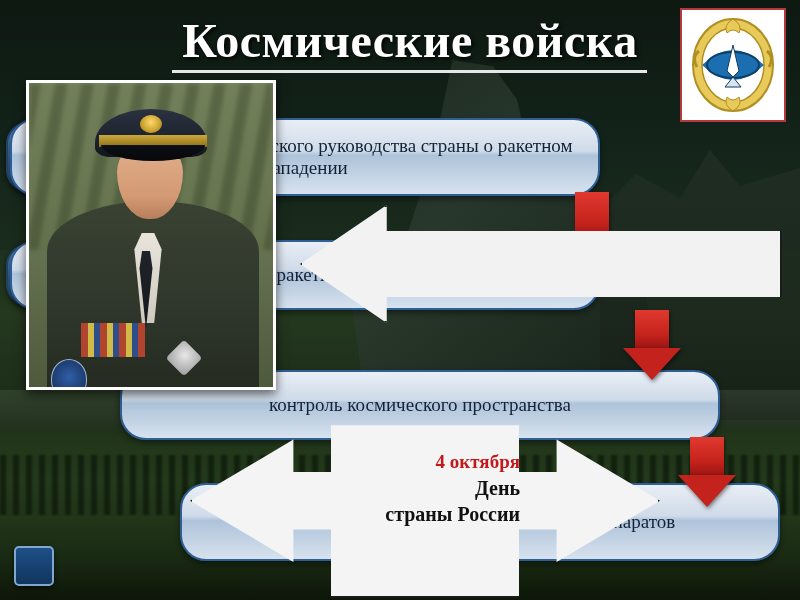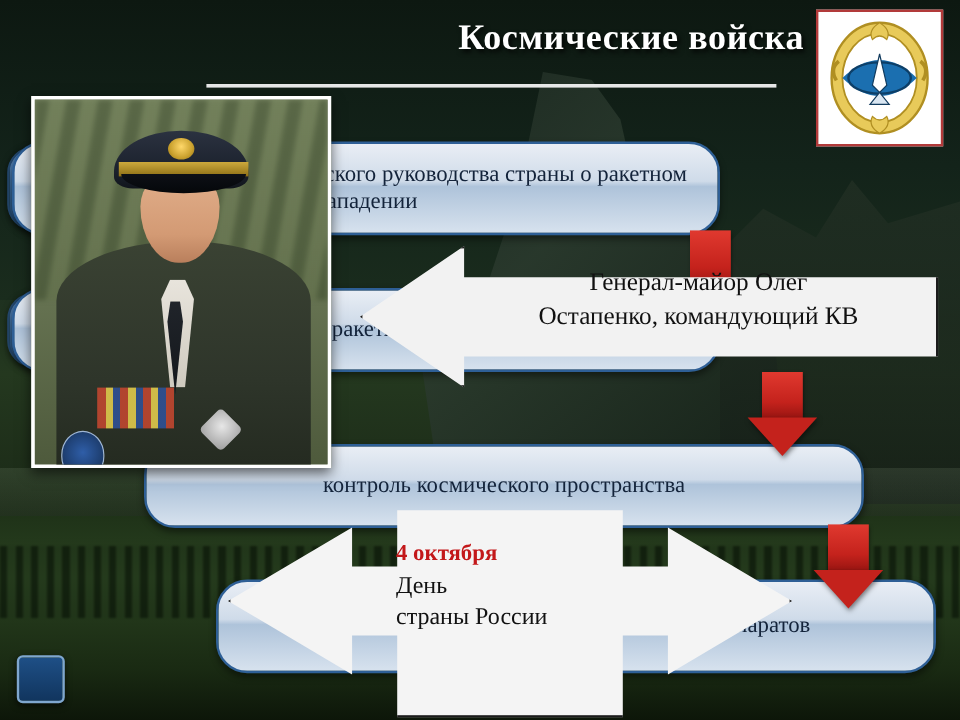--- a/index.html
+++ b/index.html
@@ -62,8 +62,8 @@
   
   .title{
     position:absolute;left:150px;top:16px;width:520px;
-    text-align:right;
-    font-size:30px;font-weight:bold;color:#ffffff;
+    text-align:center;
+    font-size:48px;font-weight:bold;color:#ffffff;
     text-shadow:2px 2px 4px rgba(0,0,0,.85);
     letter-spacing:.5px;
     line-height:1.05;

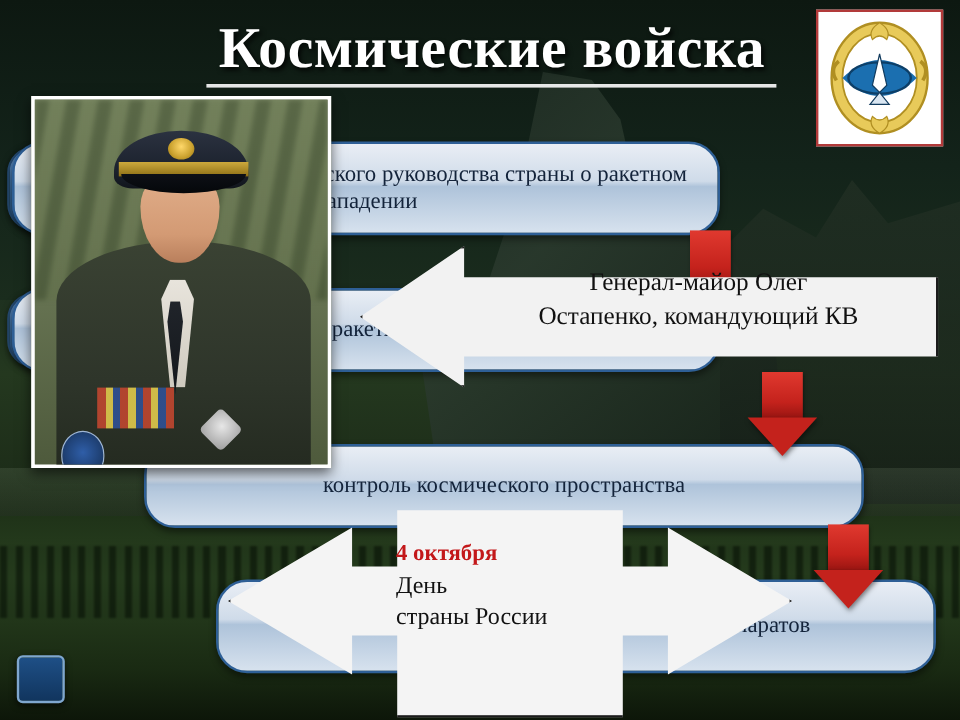--- a/index.html
+++ b/index.html
@@ -304,10 +304,6 @@
   </div>
 
   <div class="callout-left"></div>
-  <div class="callout-left-text">
-    <div>Генерал-майор Олег</div>
-    <div>Остапенко, командующий КВ</div>
-  </div>
 
   <div class="callout-bottom"></div>
   <div class="callout-bottom-text">

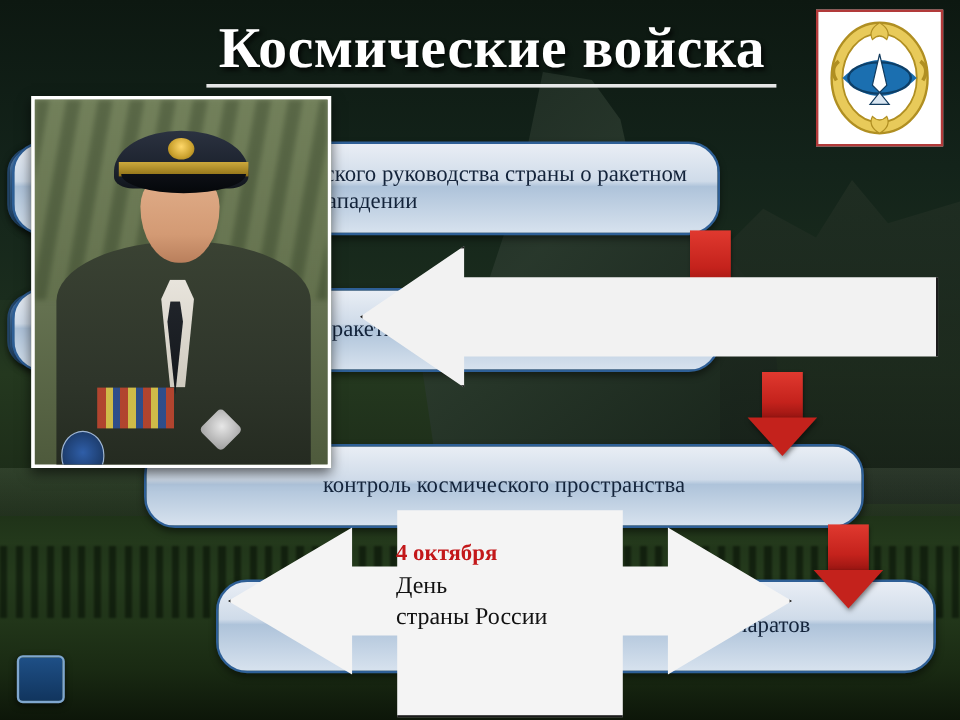--- a/index.html
+++ b/index.html
@@ -212,7 +212,7 @@
     box-shadow:0 4px 9px rgba(0,0,0,.45);
   }
   .callout-bottom-text{
-    position:absolute;left:330px;top:450px;width:190px;text-align:left;
+    position:absolute;left:330px;top:450px;width:190px;text-align:right;
     color:#111;font-size:20px;line-height:1.3;
   }
   .cb-date{color:#c3181a;font-weight:bold;font-size:19px;display:block;}

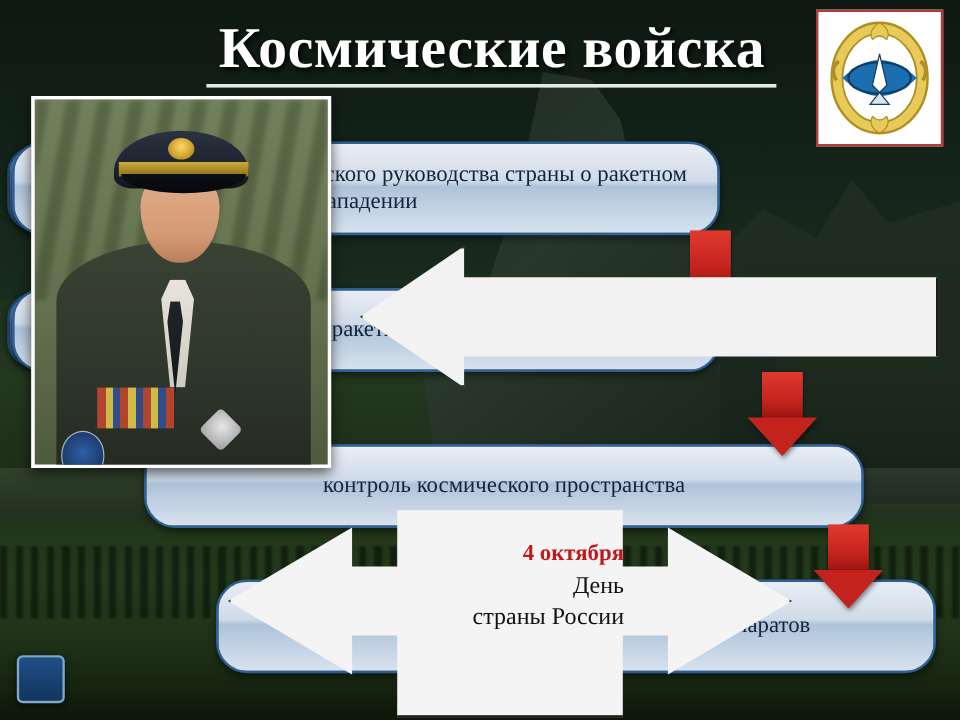--- a/index.html
+++ b/index.html
@@ -216,7 +216,7 @@
     color:#111;font-size:20px;line-height:1.3;
   }
   .cb-date{color:#c3181a;font-weight:bold;font-size:19px;display:block;}
-  .cb-line{display:block;font-weight:normal;}
+  .cb-line{display:block;font-weight:bold;}
   
   .navbtn{
     position:absolute;left:14px;bottom:14px;width:40px;height:40px;

